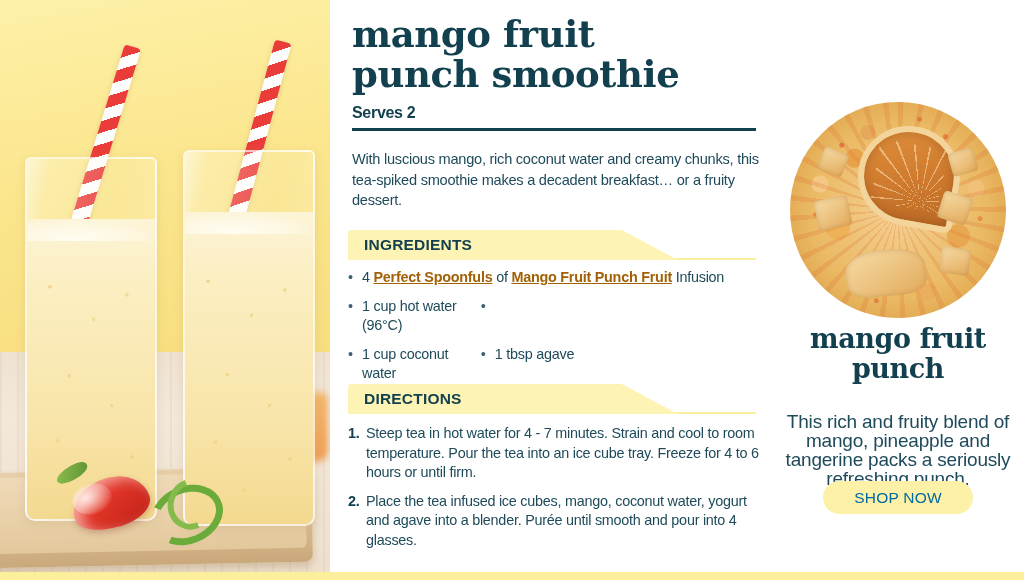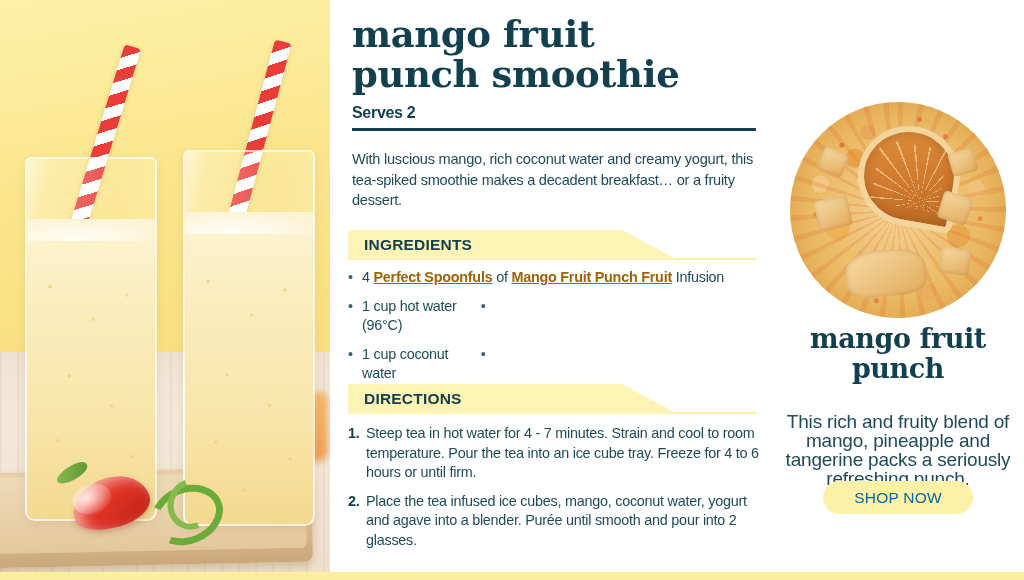--- a/index.html
+++ b/index.html
@@ -413,7 +413,7 @@
     </div>
     <div class="serves">Serves 2</div>
     <div class="rule"></div>
-    <div class="desc">With luscious mango, rich coconut water and creamy yogurt, this tea-spiked smoothie makes a decadent breakfast… or a fruity dessert.</div>
+    <div class="desc">With luscious mango, rich coconut water and creamy chunks, this tea-spiked smoothie makes a decadent breakfast… or a fruity dessert.</div>
 
     <div class="banner-wrap ingredients">
       <div class="banner-line"></div>

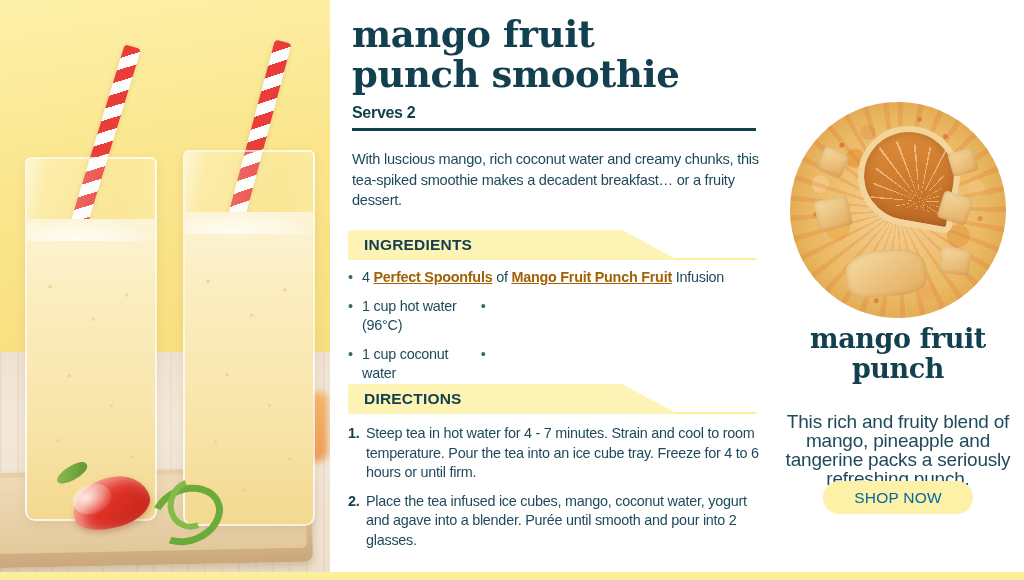--- a/index.html
+++ b/index.html
@@ -444,6 +444,7 @@
           </div>
           <div class="ing-cell full">
             <span class="bullet">•</span>
+            <span class="ing-text">1 tbsp agave</span>
           </div>
         </div>
         <div class="ing-row">

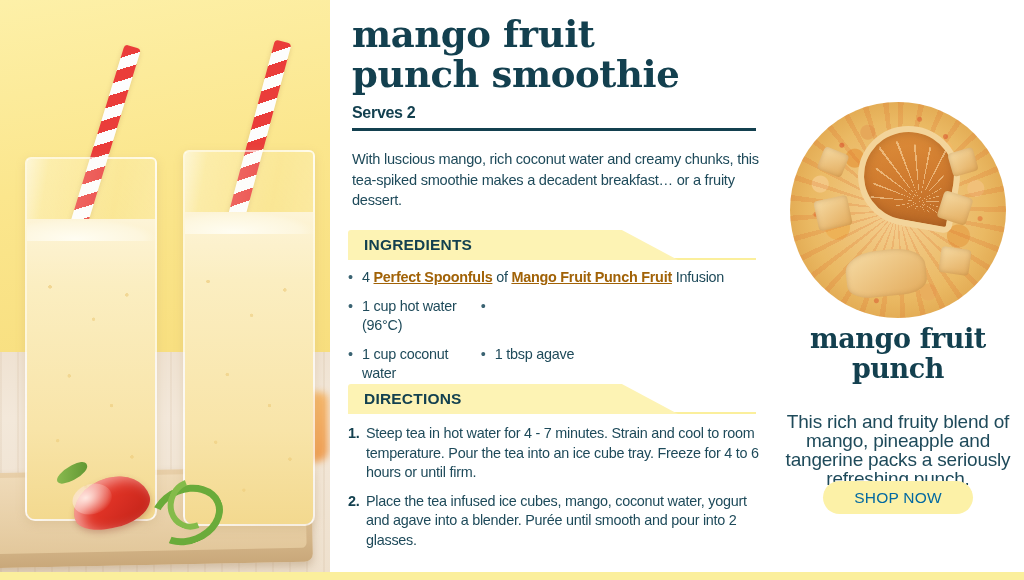--- a/index.html
+++ b/index.html
@@ -468,7 +468,7 @@
         </div>
         <div class="dir-item">
           <span class="dir-num">2.</span>
-          <span>Place the tea infused ice cubes, mango, coconut water, yogurt and agave into a blender. Purée until smooth and pour into 2 glasses.</span>
+          <span>Place the tea infused ice cubes, mango, coconut water, yogurt and agave into a blender. Purée until smooth and pour into 4 glasses.</span>
         </div>
       </div>
   </div>

